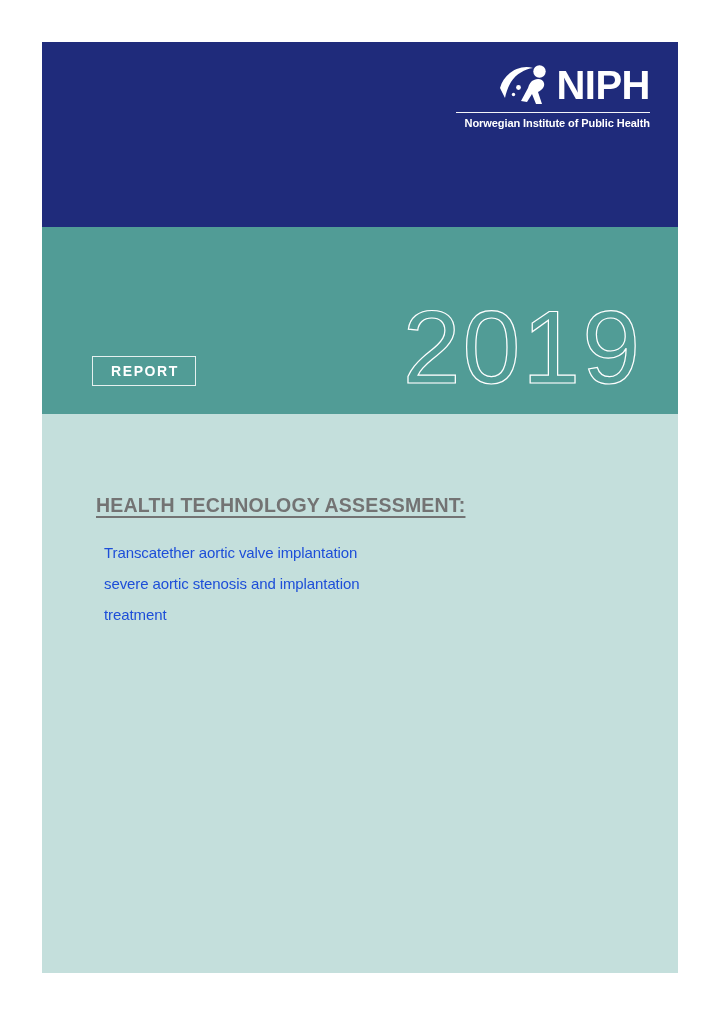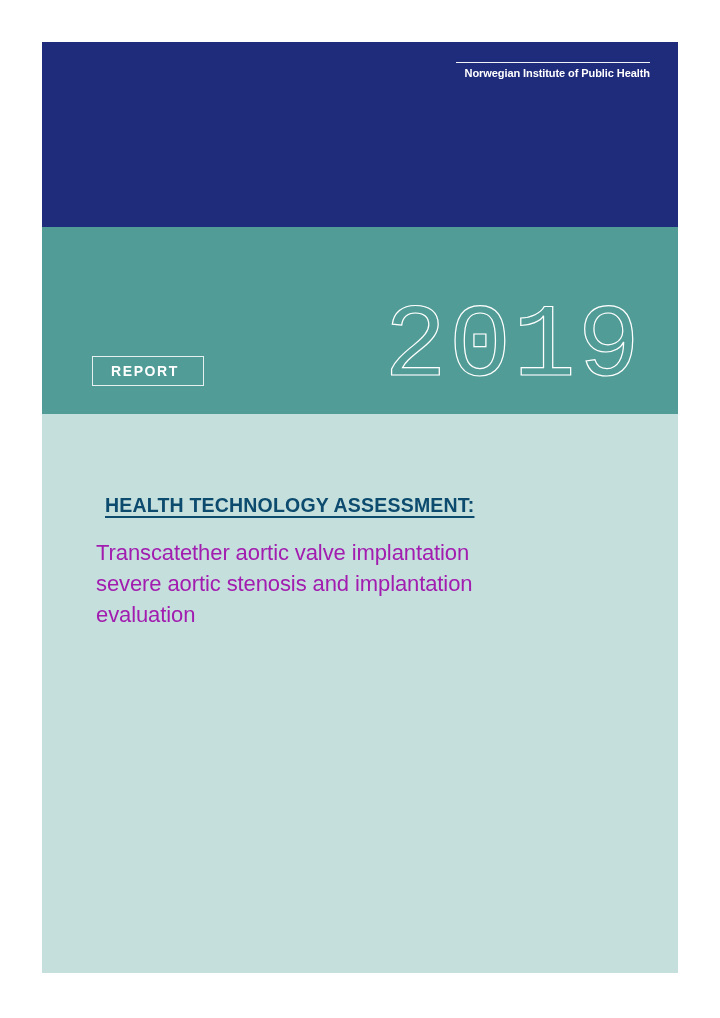--- a/index.html
+++ b/index.html
@@ -180,6 +180,16 @@
     <div class="band-blue">
 
       <div class="logo">
+        <div class="logo-top">
+          <svg class="logo-mark" viewBox="0 0 54 46" aria-hidden="true">
+            <path d="M2 26 C6 11, 22 2, 35 6 C27 7, 18 12, 13 20 C10 25, 8 31, 7 36 Z" fill="#ffffff"></path>
+            <circle cx="41.5" cy="9.5" r="6.2" fill="#ffffff"></circle>
+            <path d="M36 18 C40 16, 45 17, 46 21 C47 25, 44 28, 40 30 L44 42 L38 42 L34 32 L29 40 L23 39 L30 26 C31 22, 33 19, 36 18 Z" fill="#ffffff"></path>
+            <circle cx="20.5" cy="25.5" r="2.4" fill="#ffffff"></circle>
+            <circle cx="15.5" cy="32.5" r="1.7" fill="#ffffff"></circle>
+          </svg>
+          <span class="logo-wordmark">NIPH</span>
+        </div>
         <div class="logo-rule"></div>
         <div class="logo-tagline">Norwegian Institute of Public Health</div>
       </div>

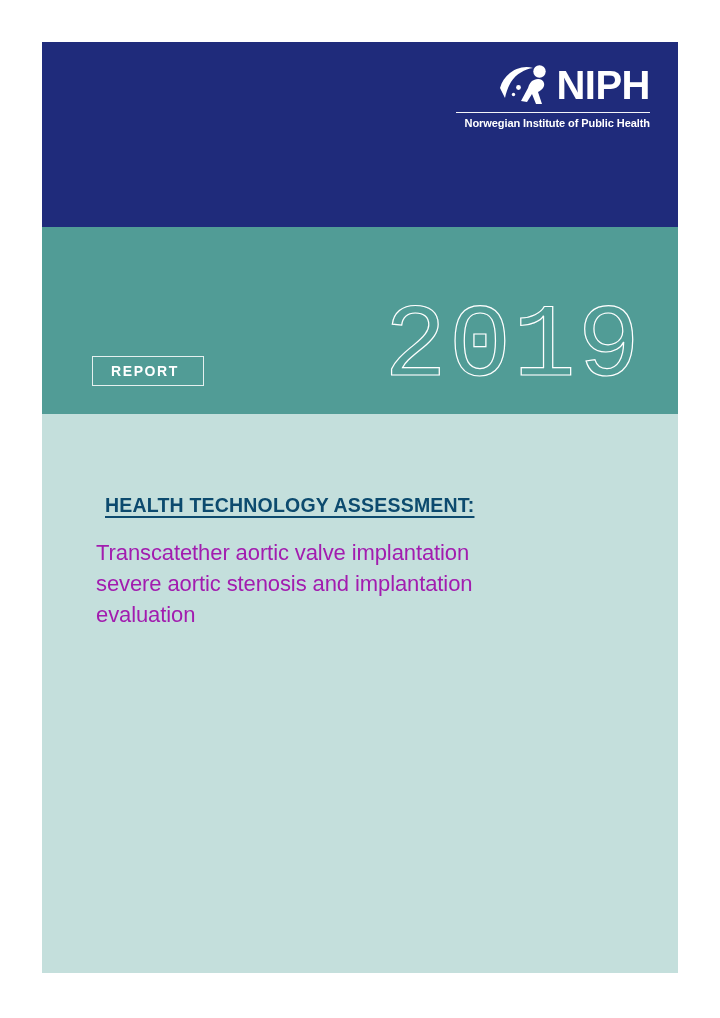--- a/index.html
+++ b/index.html
@@ -129,7 +129,7 @@
     position: absolute;
     left: 50px;
     top: 314px;
-    padding: 7px 24px 7px 18px;
+    padding: 7px 16px 7px 18px;
     border: 1px solid rgba(255,255,255,0.85);
     color: #ffffff;
     font-family: "Liberation Sans", sans-serif;

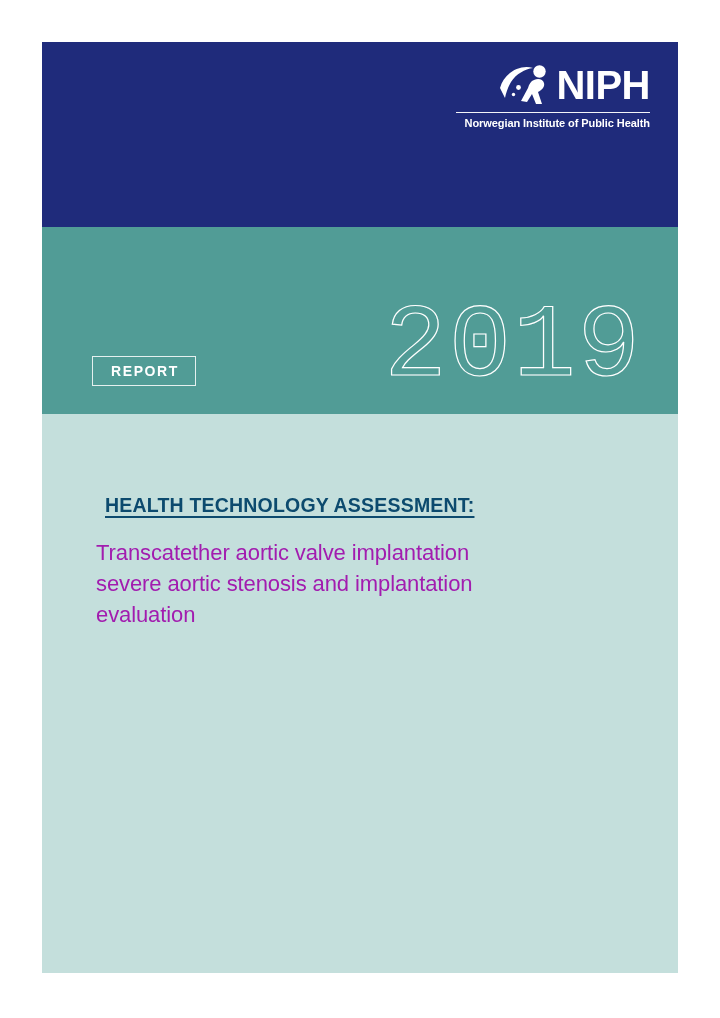--- a/index.html
+++ b/index.html
@@ -113,7 +113,7 @@
     position: absolute;
     right: 36px;
     top: 253px;
-    font-family: Liberation Mono, monospace;
+    font-family: Liberation Sans, sans-serif;
     font-size: 104px;
     line-height: 1;
     font-weight: normal;

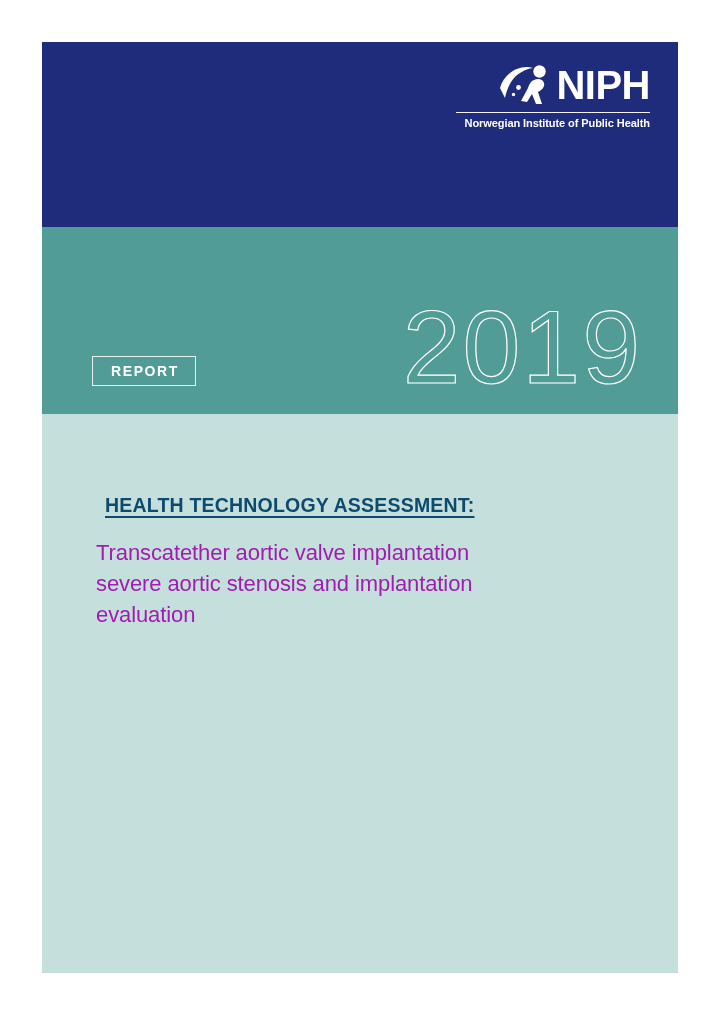--- a/index.html
+++ b/index.html
@@ -152,11 +152,11 @@
     font-weight: bold;
     font-size: 19.5px;
     letter-spacing: 0.2px;
-    color: #0c4a6e;
+    color: #737373;
     text-decoration: underline;
     text-underline-offset: 4px;
     text-decoration-thickness: 2px;
-    margin: 0 0 20px 13px;
+    margin: 0 0 20px 4px;
     line-height: 1.2;
   }
   .subtitle {

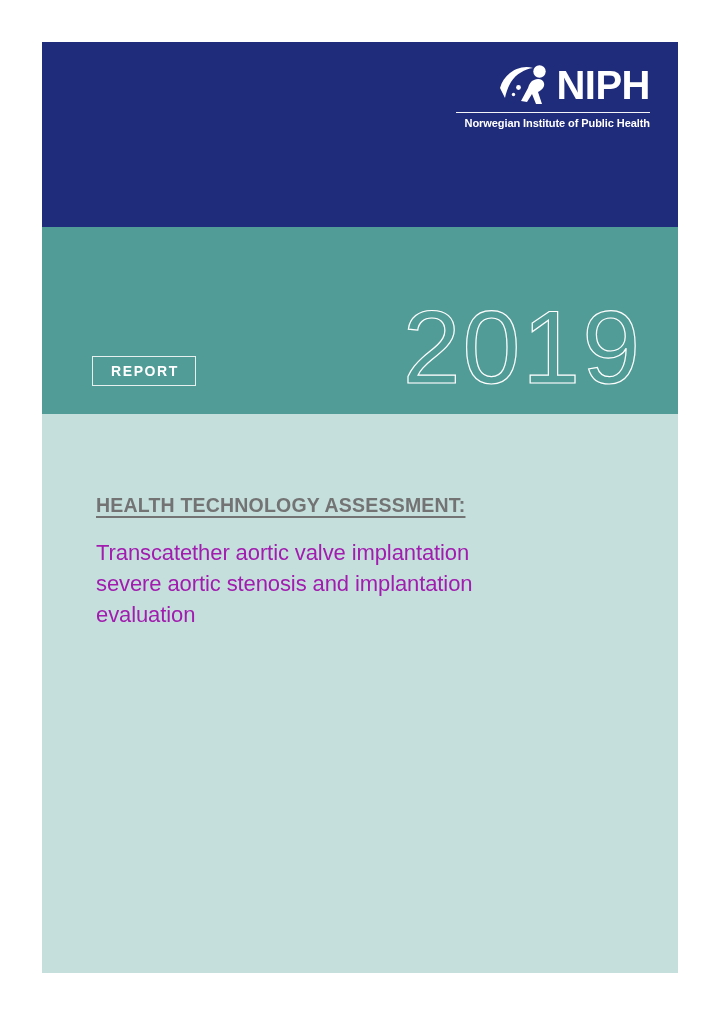--- a/index.html
+++ b/index.html
@@ -162,10 +162,10 @@
   .subtitle {
     font-family: "Liberation Sans", sans-serif;
     font-weight: normal;
-    font-size: 22px;
+    font-size: 15px;
     line-height: 31px;
-    color: #a21caf;
-    margin: 4px;
+    color: #1d4ed8;
+    margin: 12px;
     letter-spacing: -0.1px;
   }
   .subtitle-line { display: block; }

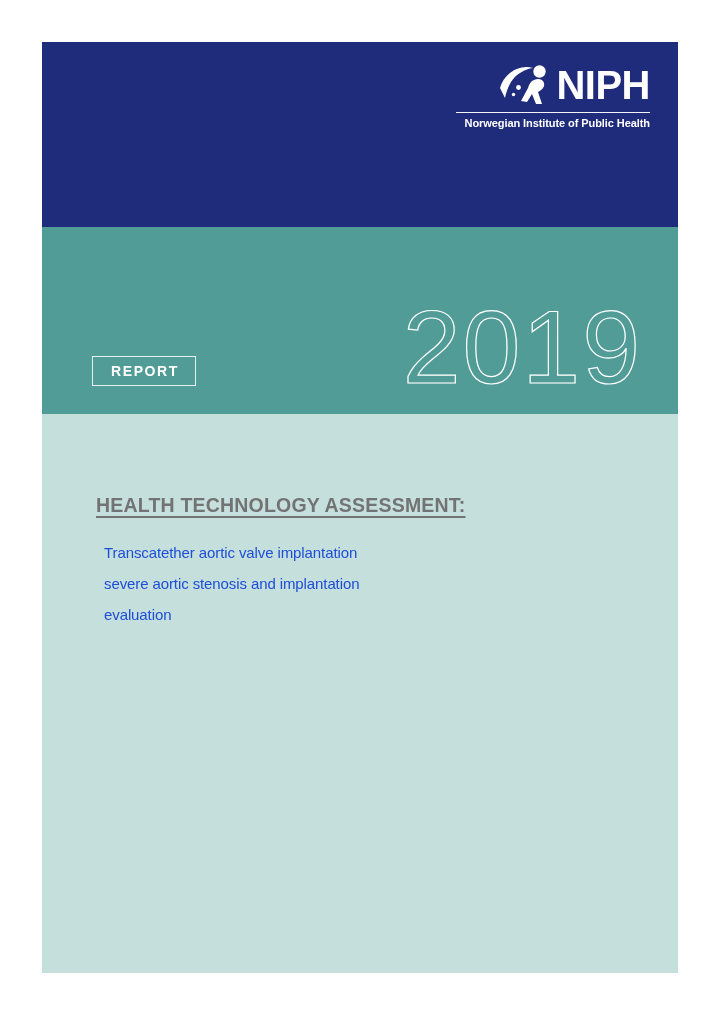--- a/index.html
+++ b/index.html
@@ -209,7 +209,7 @@
       <div class="subtitle">
         <span class="subtitle-line">Transcatether aortic valve implantation</span>
         <span class="subtitle-line">severe aortic stenosis and implantation</span>
-        <span class="subtitle-line">evaluation</span>
+        <span class="subtitle-line">treatment</span>
       </div>
     </div>
 

